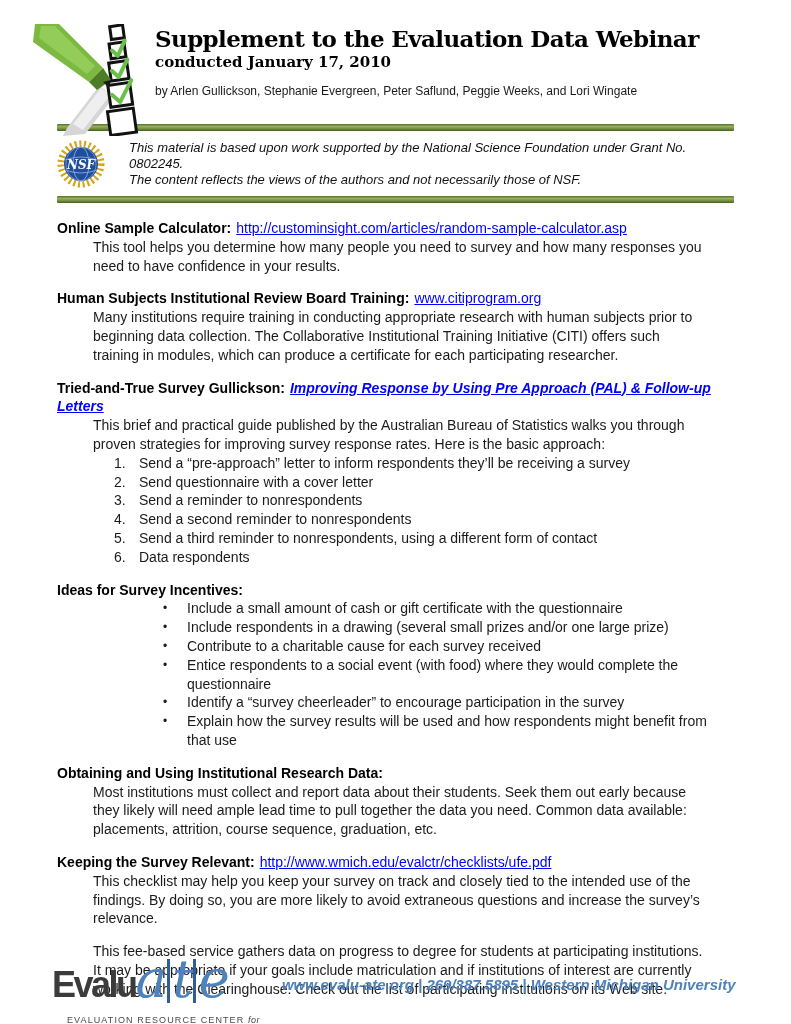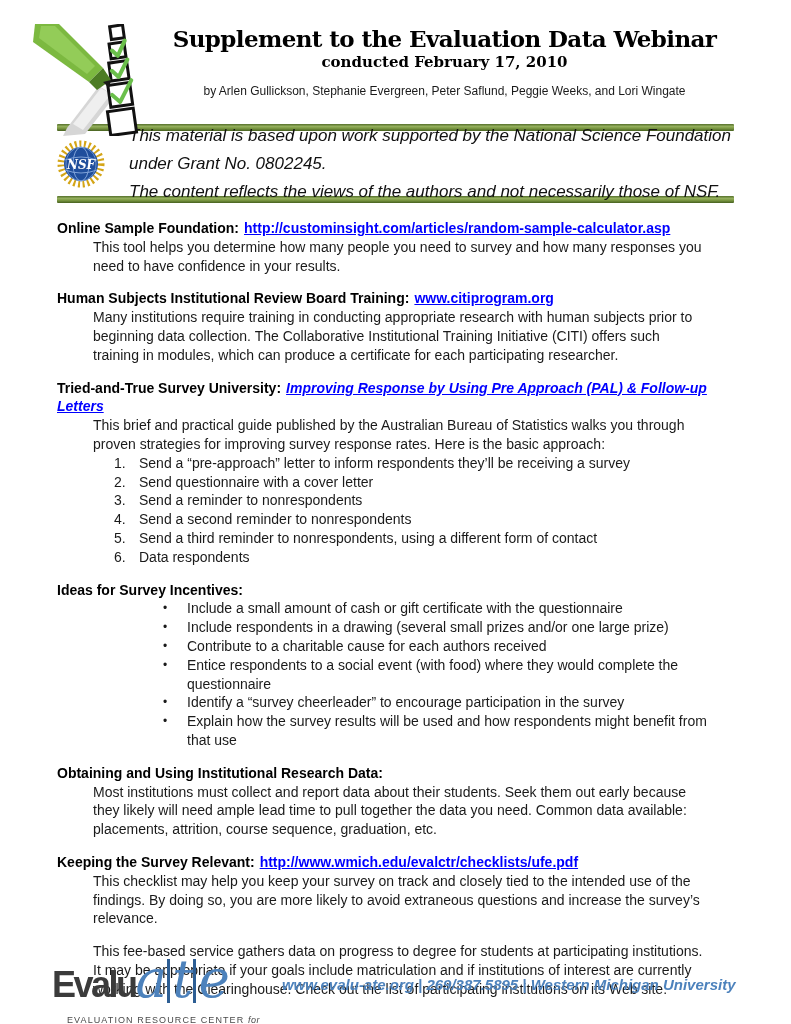--- a/index.html
+++ b/index.html
@@ -17,7 +17,7 @@
   
   .header { position: relative; margin-top: 26px; height: 96px; }
   .header-logo { position: absolute; left: -24px; top: -2px; width: 130px; height: 112px; }
-  .header-text { margin-left: 98px; text-align: center; }
+  .header-text { margin-left: 98px; }
   .doc-title {
     font-family: "DejaVu Serif", serif;
     font-weight: 900; font-size: 23px; line-height: 26px;

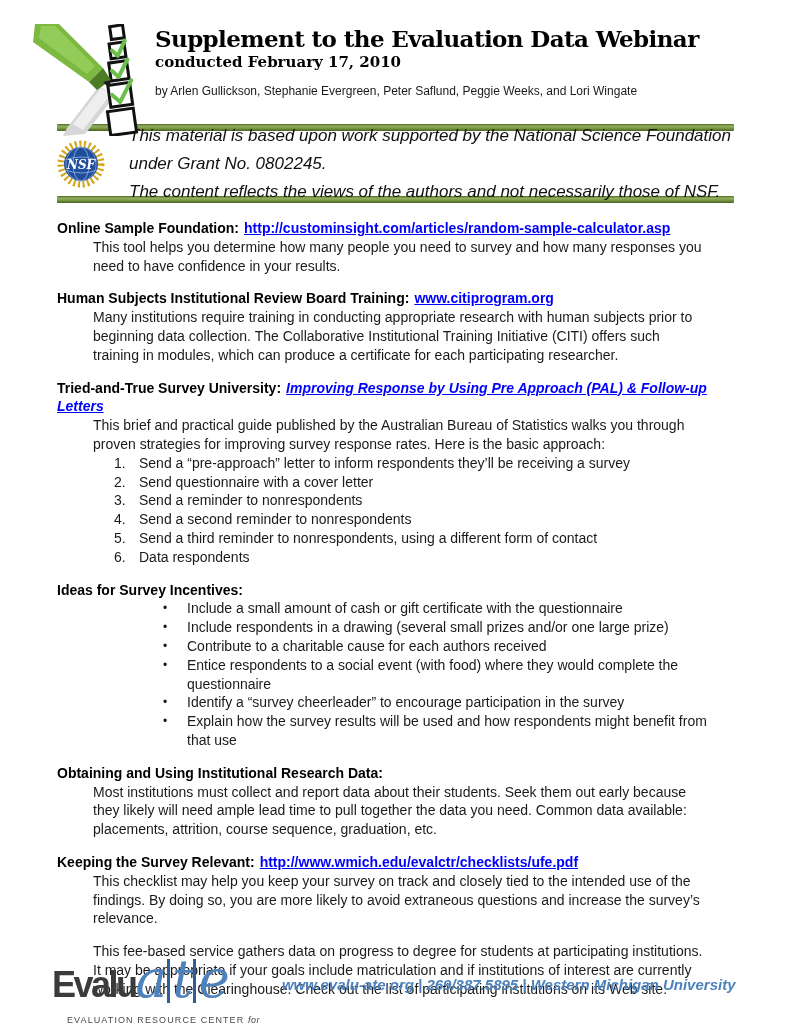--- a/index.html
+++ b/index.html
@@ -116,7 +116,7 @@
     </svg>
     <div class="header-text">
       <h1 class="doc-title">Supplement to the Evaluation Data Webinar</h1>
-      <div class="doc-subtitle">conducted February 17, 2010</div>
+      <div class="doc-subtitle">conducted January 17, 2010</div>
       <div class="doc-byline">by Arlen Gullickson, Stephanie Evergreen, Peter Saflund, Peggie Weeks, and Lori Wingate</div>
     </div>
   </div>

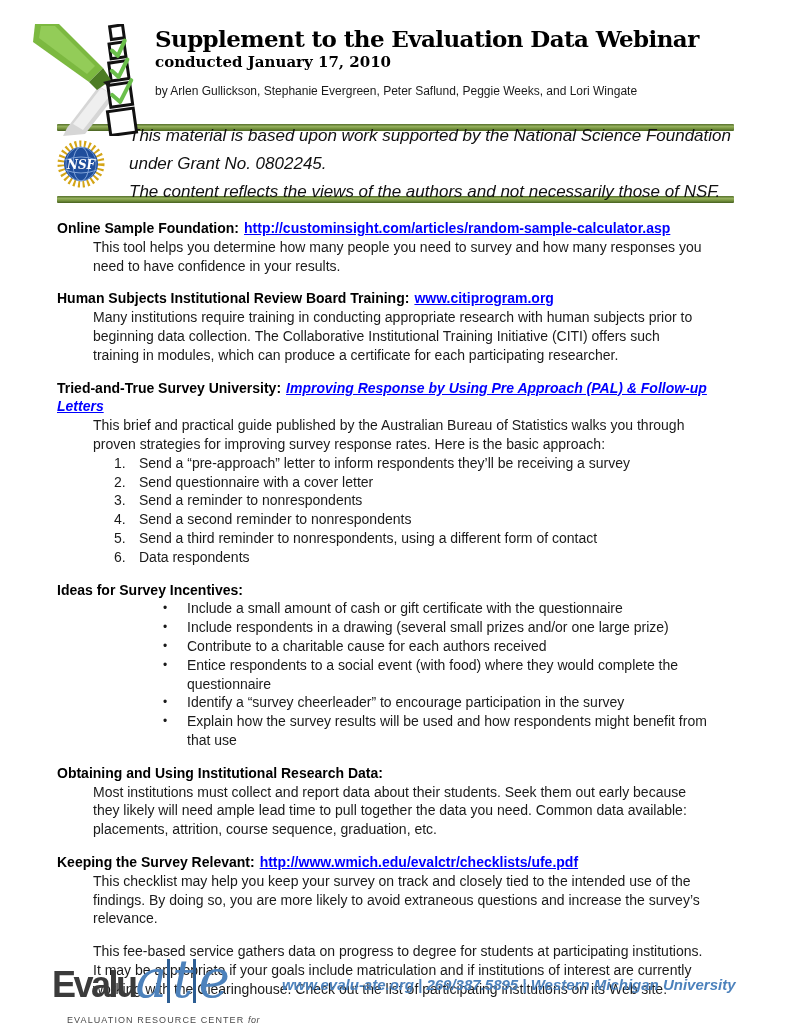--- a/index.html
+++ b/index.html
@@ -42,7 +42,7 @@
   
   .nsf-row { display: flex; align-items: center; gap: 24px; margin: 7px 0 0 0; height: 52px; }
   .nsf-logo { width: 48px; height: 48px; flex: 0 0 auto; }
-  .nsf-text { font-style: italic; font-size: 17px; line-height: 28px; color: #111; }
+  .nsf-text { font-style: italic; font-size: 13px; line-height: 16px; color: #111; }
 
   
   .main { margin-top: 16px; }

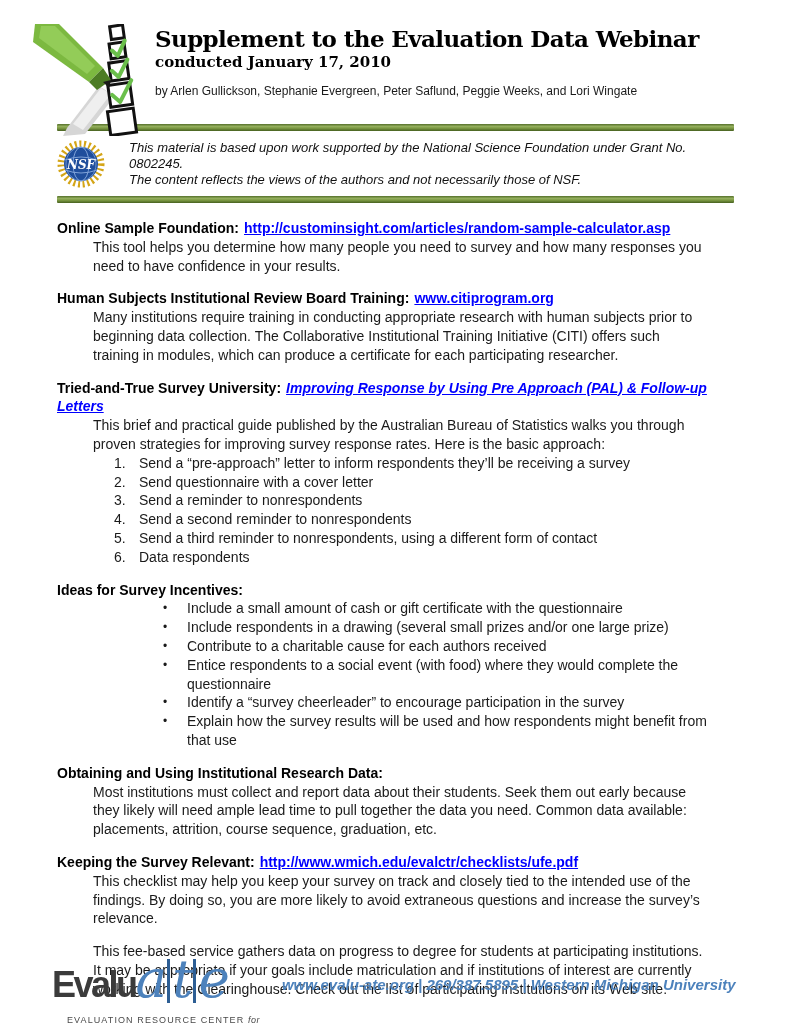--- a/index.html
+++ b/index.html
@@ -144,7 +144,7 @@
   <div class="main">
     <div class="section">
       <div class="heading-line">
-        <span>Online Sample Foundation:</span><a class="link" href="#">http://custominsight.com/articles/random-sample-calculator.asp</a>
+        <span>Online Sample Calculator:</span><a class="link" href="#">http://custominsight.com/articles/random-sample-calculator.asp</a>
       </div>
       <p class="body">This tool helps you determine how many people you need to survey and how many responses you need to have confidence in your results.</p>
 

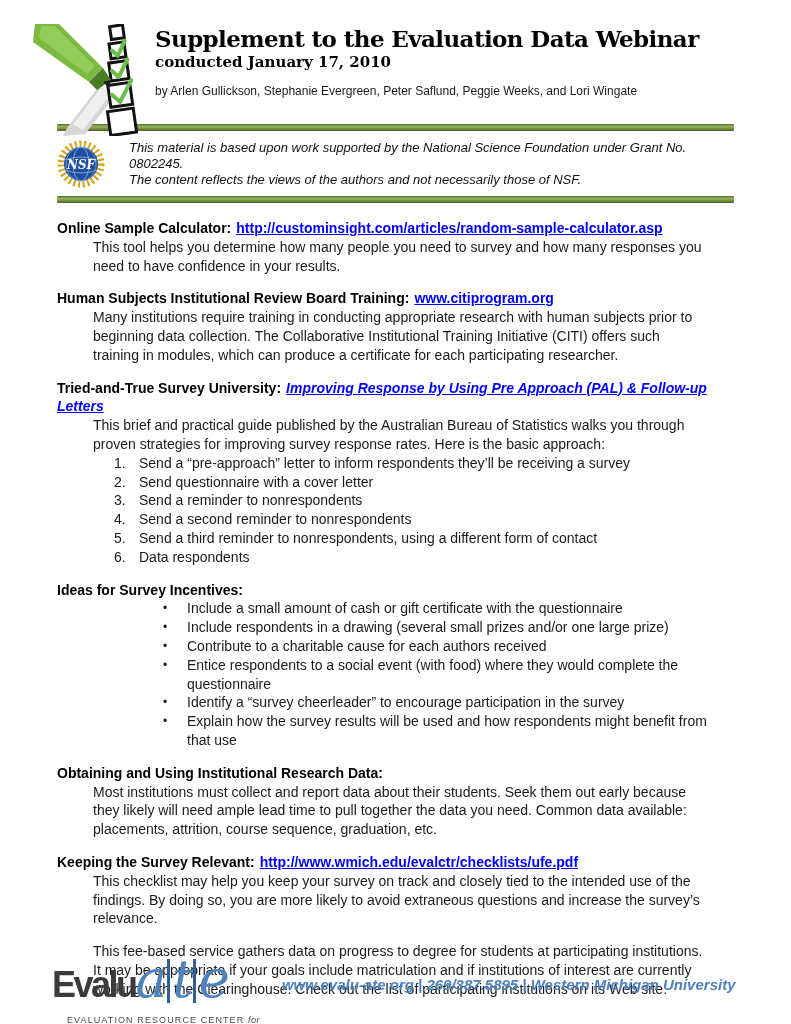--- a/index.html
+++ b/index.html
@@ -48,7 +48,7 @@
   .main { margin-top: 16px; }
   .section { margin-bottom: 14px; font-size: 14px; line-height: 18.8px; }
   .heading-line { font-weight: bold; color: #000; }
-  .link { color: #0000FF; text-decoration: underline; font-weight: bold; margin-left: 5px; }
+  .link { color: #0000FF; text-decoration: underline; font-weight: normal; margin-left: 5px; }
   .link.italic { font-style: italic; font-weight: bold; }
   .section .body { margin: 0 0 0 36px; max-width: 612px; }
   .list { margin: 0; }

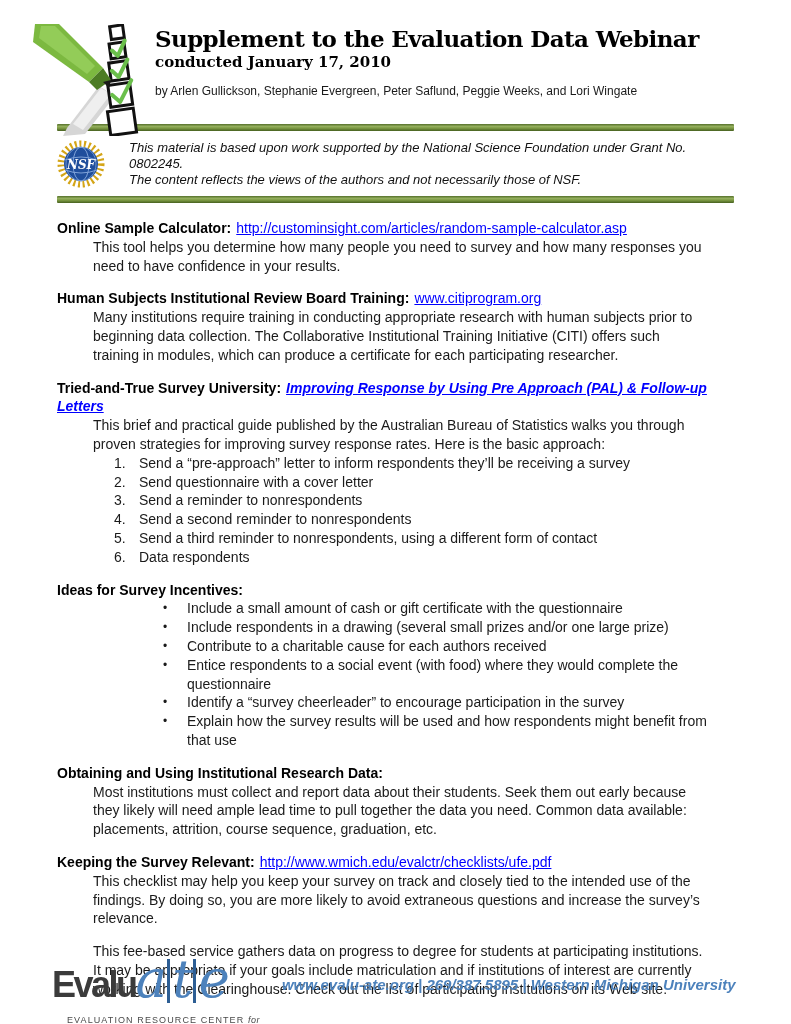--- a/index.html
+++ b/index.html
@@ -160,7 +160,7 @@
 
     <div class="section">
       <div class="heading-line">
-        <span>Tried-and-True Survey University:</span><a class="link italic" href="#">Improving Response by Using Pre Approach (PAL) &amp; Follow-up Letters</a>
+        <span>Tried-and-True Survey Gullickson:</span><a class="link italic" href="#">Improving Response by Using Pre Approach (PAL) &amp; Follow-up Letters</a>
       </div>
       <p class="body">This brief and practical guide published by the Australian Bureau of Statistics walks you through proven strategies for improving survey response rates. Here is the basic approach:</p>
       <div class="list">

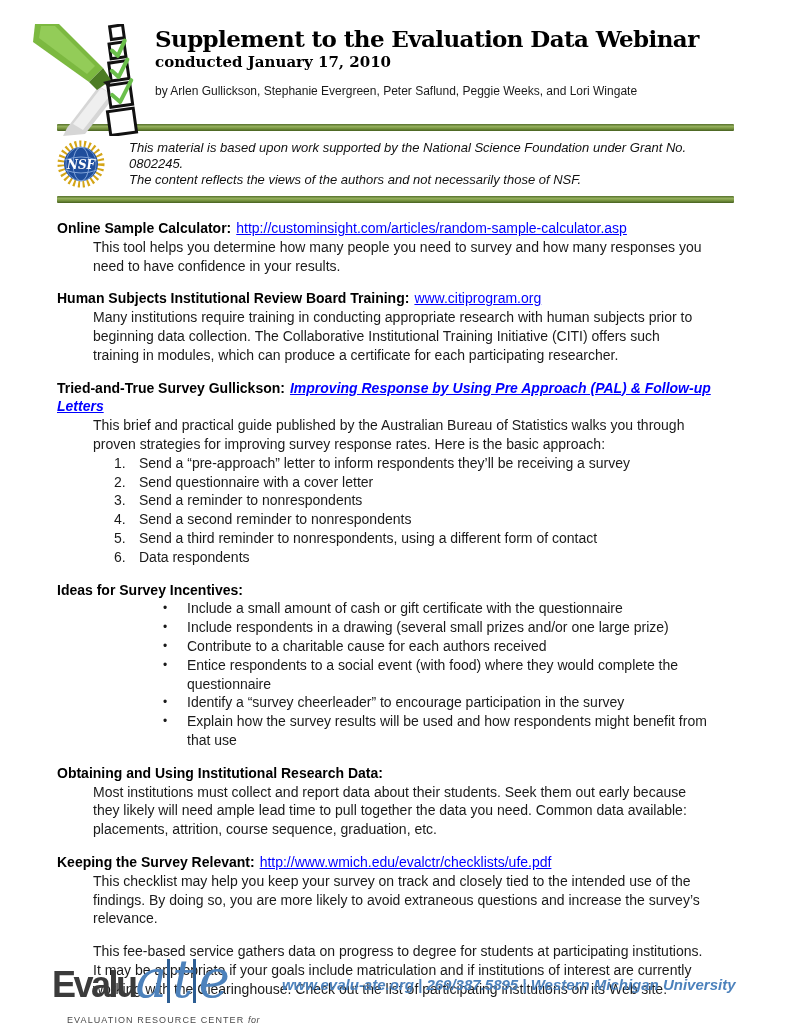--- a/index.html
+++ b/index.html
@@ -181,7 +181,7 @@
       <div class="list">
           <div class="li ul"><span class="marker">•</span><span>Include a small amount of cash or gift certificate with the questionnaire</span></div>
           <div class="li ul"><span class="marker">•</span><span>Include respondents in a drawing (several small prizes and/or one large prize)</span></div>
-          <div class="li ul"><span class="marker">•</span><span>Contribute to a charitable cause for each authors received</span></div>
+          <div class="li ul"><span class="marker">•</span><span>Contribute to a charitable cause for each survey received</span></div>
           <div class="li ul"><span class="marker">•</span><span>Entice respondents to a social event (with food) where they would complete the questionnaire</span></div>
           <div class="li ul"><span class="marker">•</span><span>Identify a “survey cheerleader” to encourage participation in the survey</span></div>
           <div class="li ul"><span class="marker">•</span><span>Explain how the survey results will be used and how respondents might benefit from that use</span></div>

